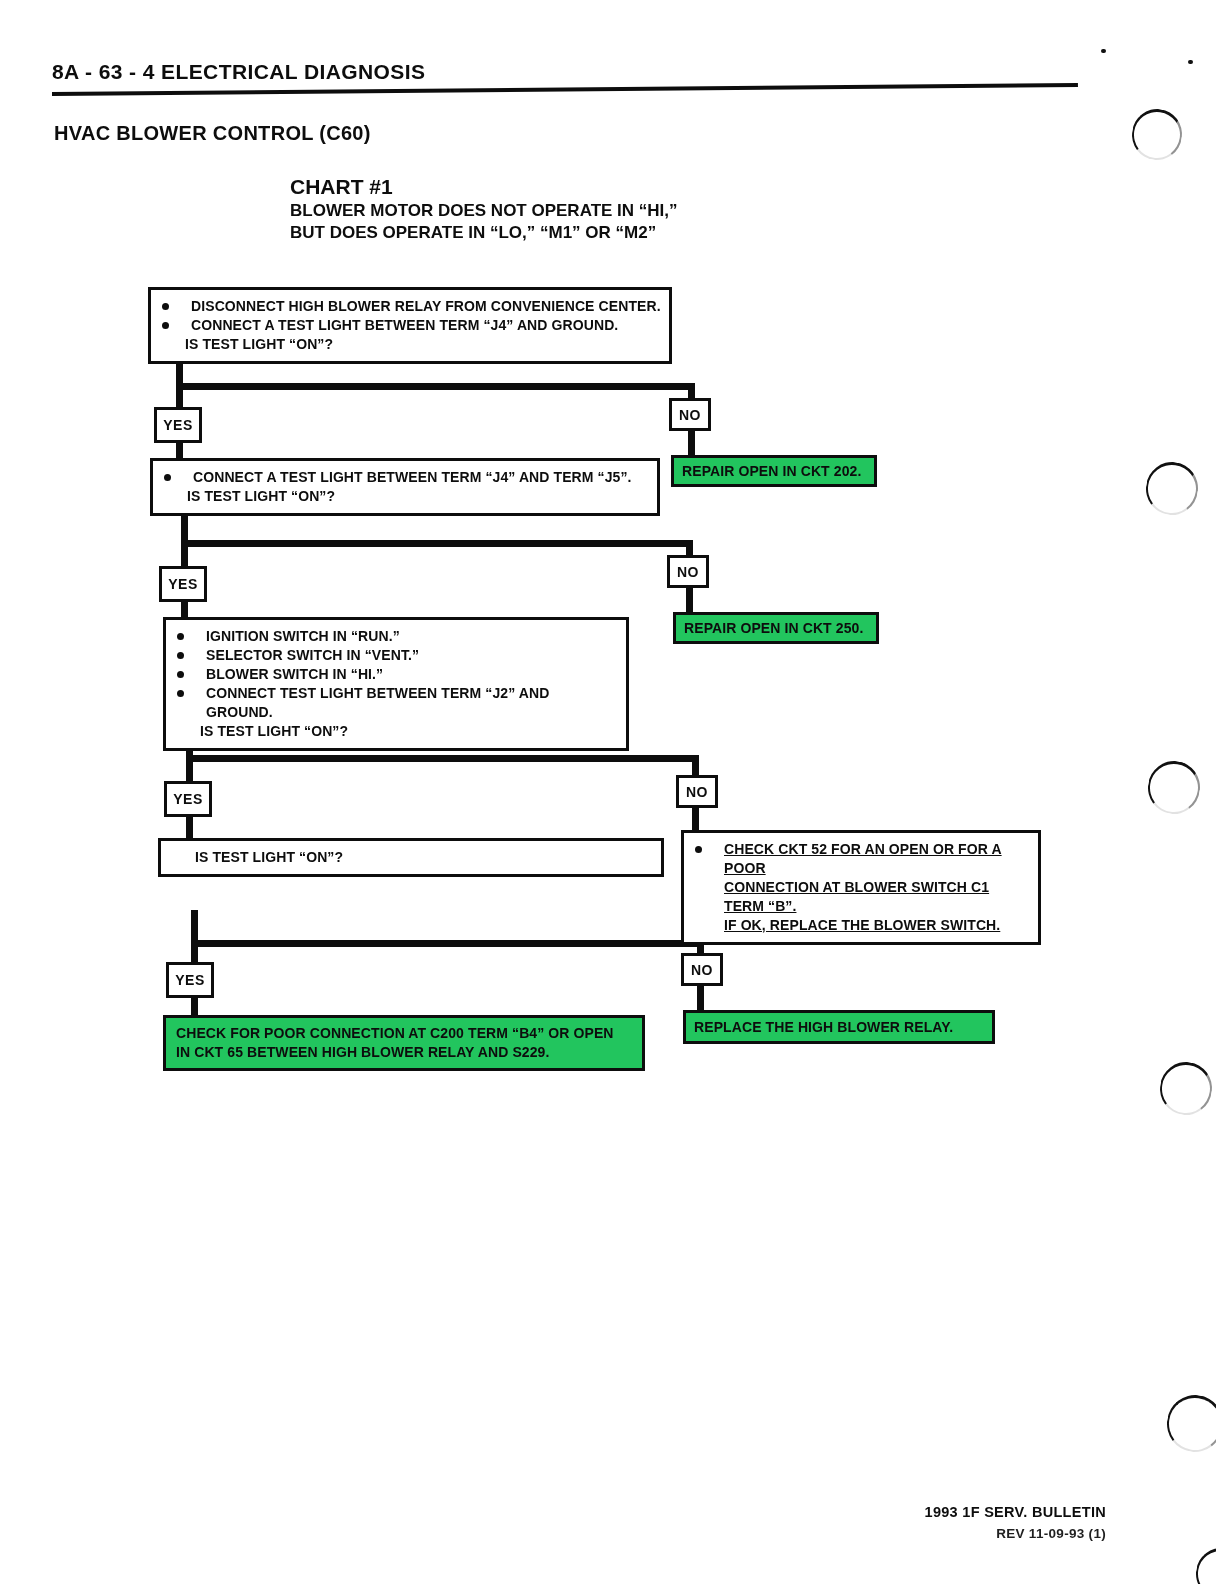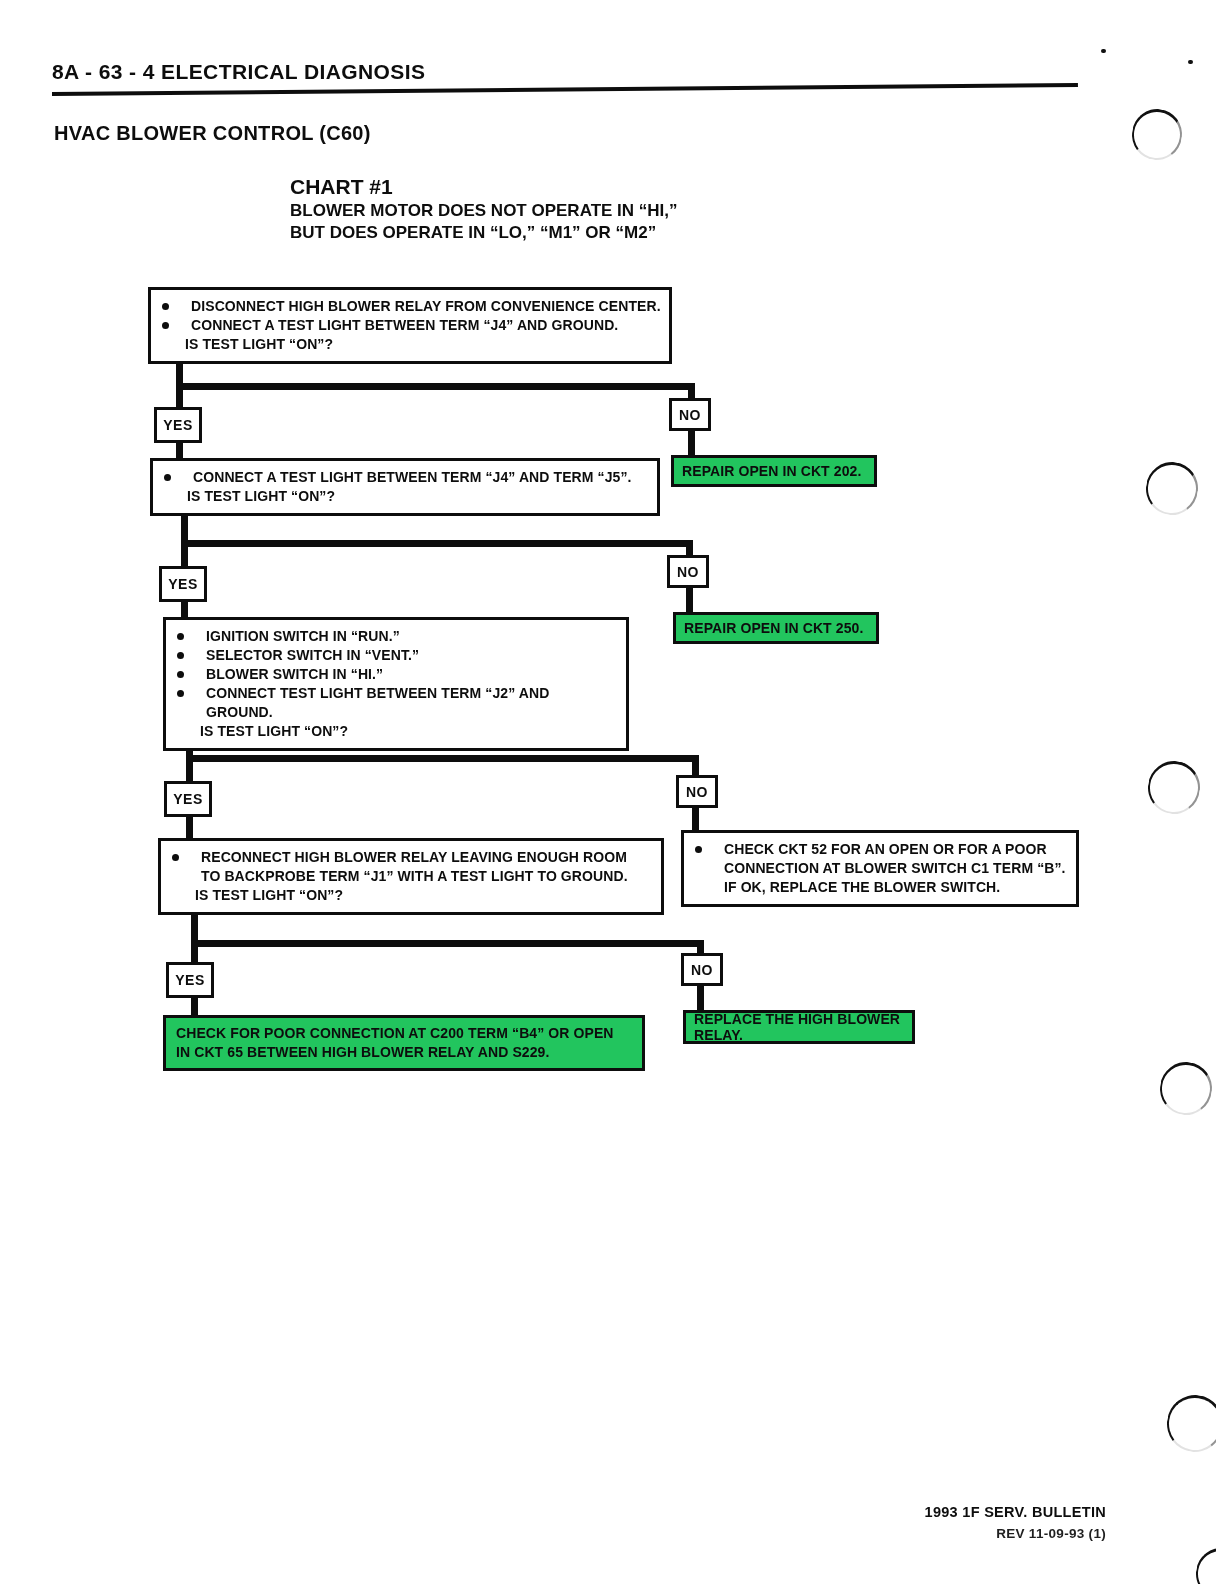--- a/index.html
+++ b/index.html
@@ -147,8 +147,6 @@
   <div class="tag" style="left:676px;top:775px;width:42px;height:33px;">NO</div>
 
   <div class="fbox" style="left:158px;top:838px;width:506px;">
-    <div class="bl pre">RECONNECT HIGH BLOWER RELAY LEAVING ENOUGH ROOM
-TO BACKPROBE TERM “J1” WITH A TEST LIGHT TO GROUND.</div>
     <div class="ql">IS TEST LIGHT “ON”?</div>
   </div>
 

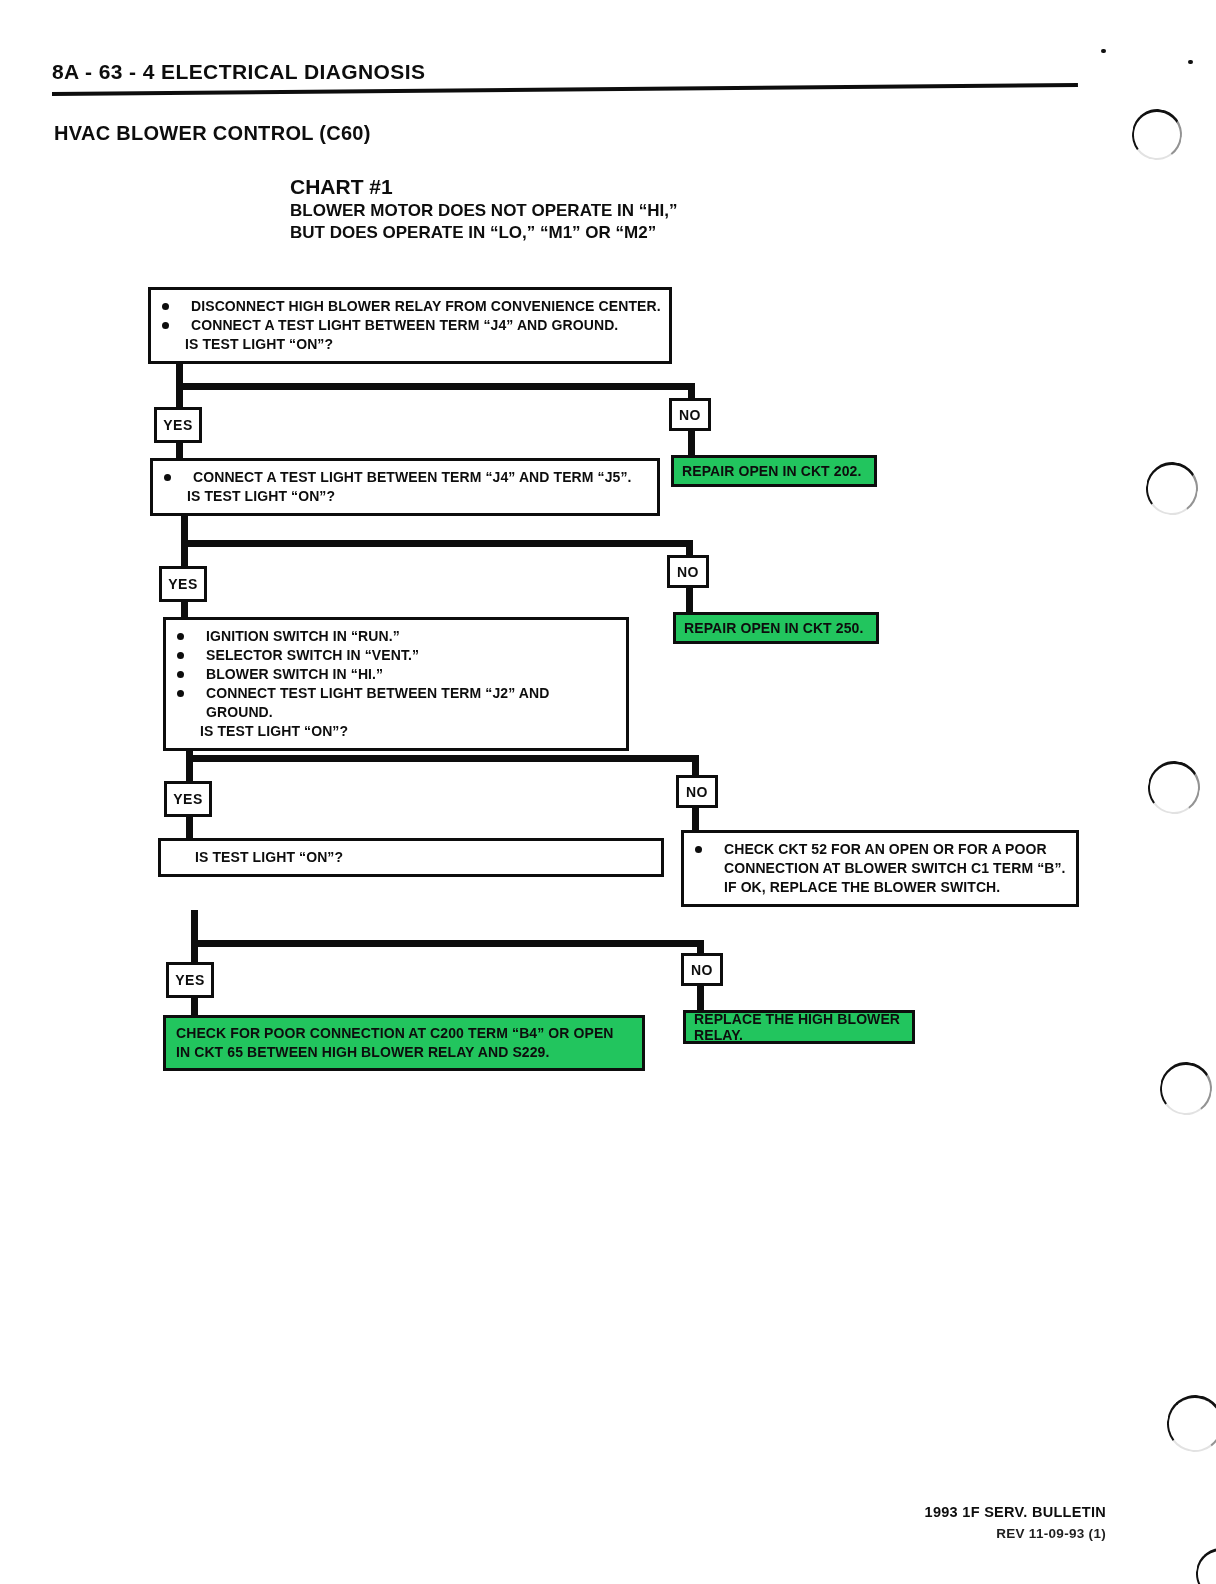--- a/index.html
+++ b/index.html
@@ -150,7 +150,7 @@
     <div class="ql">IS TEST LIGHT “ON”?</div>
   </div>
 
-  <div class="fbox" style="left:681px;top:830px;width:398px;">
+  <div class="fbox" style="left:681px;top:830px;width:360px;text-decoration:underline;">
     <div class="bl pre">CHECK CKT 52 FOR AN OPEN OR FOR A POOR
 CONNECTION AT BLOWER SWITCH C1 TERM “B”.
 IF OK, REPLACE THE BLOWER SWITCH.</div>

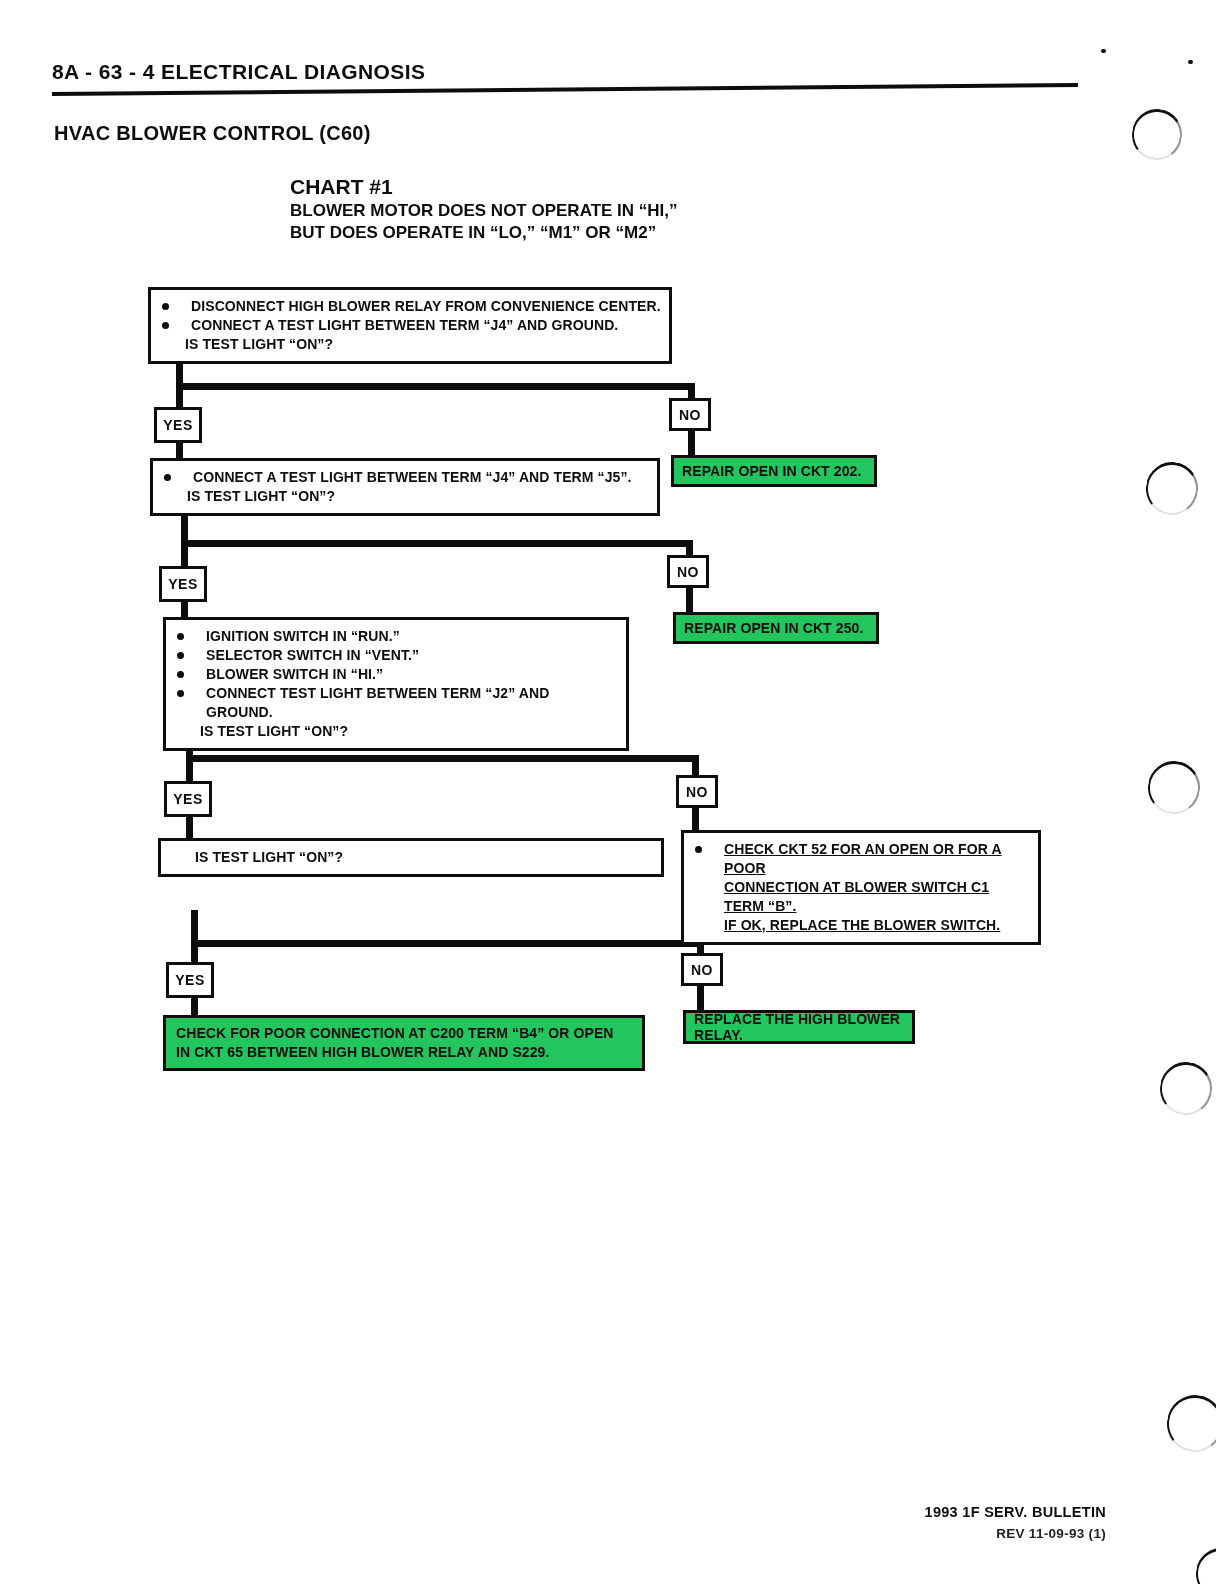--- a/index.html
+++ b/index.html
@@ -161,7 +161,7 @@
 
   <div class="term pre" style="left:163px;top:1015px;width:482px;padding:6px 10px;">CHECK FOR POOR CONNECTION AT C200 TERM “B4” OR OPEN
 IN CKT 65 BETWEEN HIGH BLOWER RELAY AND S229.</div>
-  <div class="term" style="left:683px;top:1010px;width:232px;height:34px;">REPLACE THE HIGH BLOWER RELAY.</div>
+  <div class="term" style="left:683px;top:1010px;width:312px;height:34px;">REPLACE THE HIGH BLOWER RELAY.</div>
 
   <div class="footer">
     <div class="f1">1993 1F SERV. BULLETIN</div>

